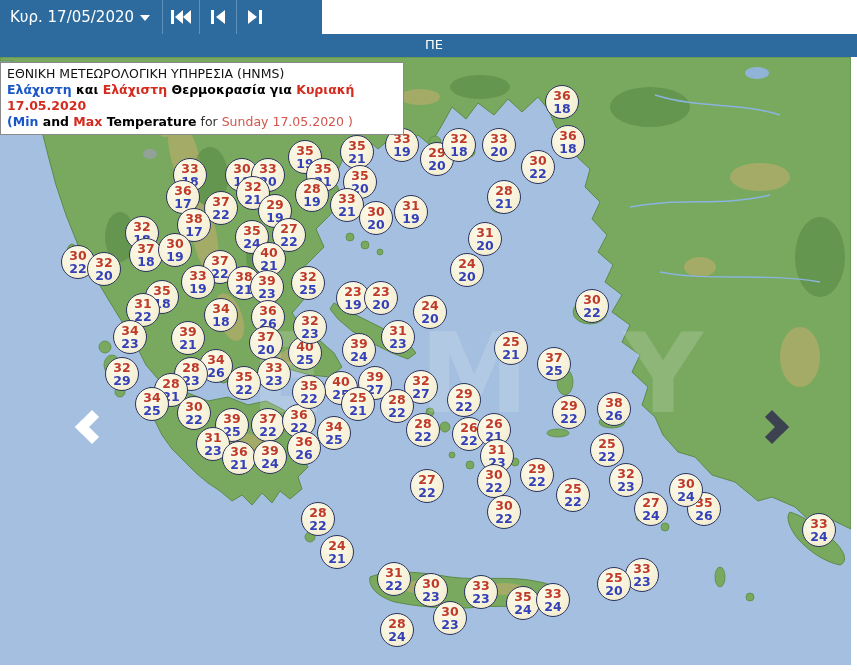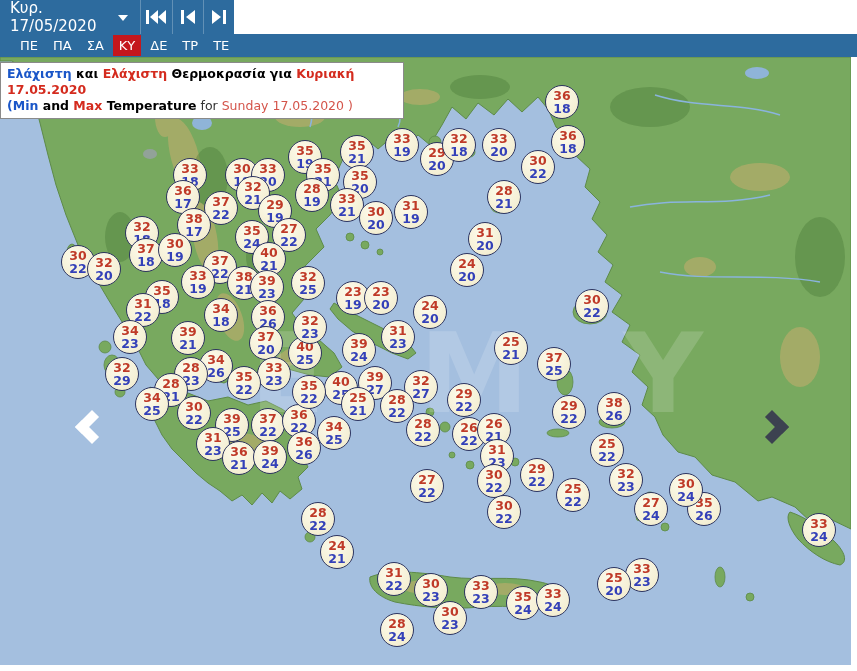--- a/index.html
+++ b/index.html
@@ -7,7 +7,7 @@
   .screen { position:relative; width:857px; height:671px; background:#fff; overflow:hidden; }
 
   
-  .row1 { position:absolute; left:0; top:0; width:234px; height:34px; background:#2d6b9e; display:flex; align-items:center; }
+  .row1 { position:absolute; left:0; top:0; width:322px; height:34px; background:#2d6b9e; display:flex; align-items:center; }
   .date-btn { display:flex; align-items:center; gap:6px; color:#fff; font-size:15px; padding:0 12px 0 10px; height:100%; cursor:pointer; }
   .caret { width:0; height:0; border-left:5px solid transparent; border-right:5px solid transparent; border-top:6px solid #fff; margin-top:2px; }
   .vsep { width:1px; height:34px; background:rgba(255,255,255,.25); }

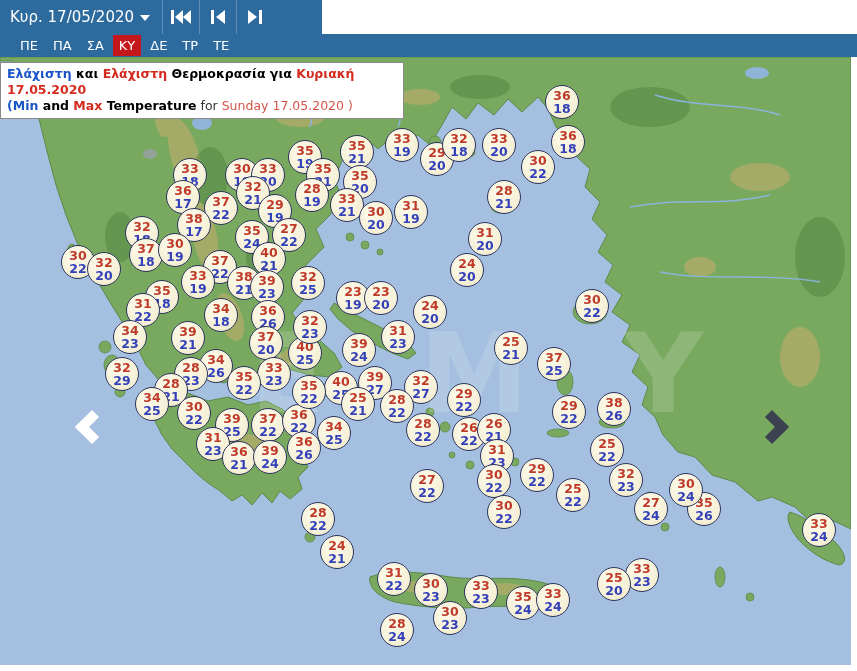--- a/index.html
+++ b/index.html
@@ -14,7 +14,7 @@
   .nav-btn { display:flex; align-items:center; justify-content:center; width:36px; height:100%; cursor:pointer; }
   .nav-btn svg { fill:#fff; }
 
-  .row2 { position:absolute; left:0; top:34px; width:857px; height:23px; background:#2d6b9e; display:flex; align-items:center; padding-left:14px; }
+  .row2 { position:absolute; left:0; top:34px; width:857px; height:23px; background:#2d6b9e; display:flex; align-items:center; padding-left:14px;flex-direction:column; }
   .tab { color:#fff; font-size:13px; padding:3px 6px; margin-right:3px; cursor:pointer; }
   .tab.selected { background:#c4171c; }
 

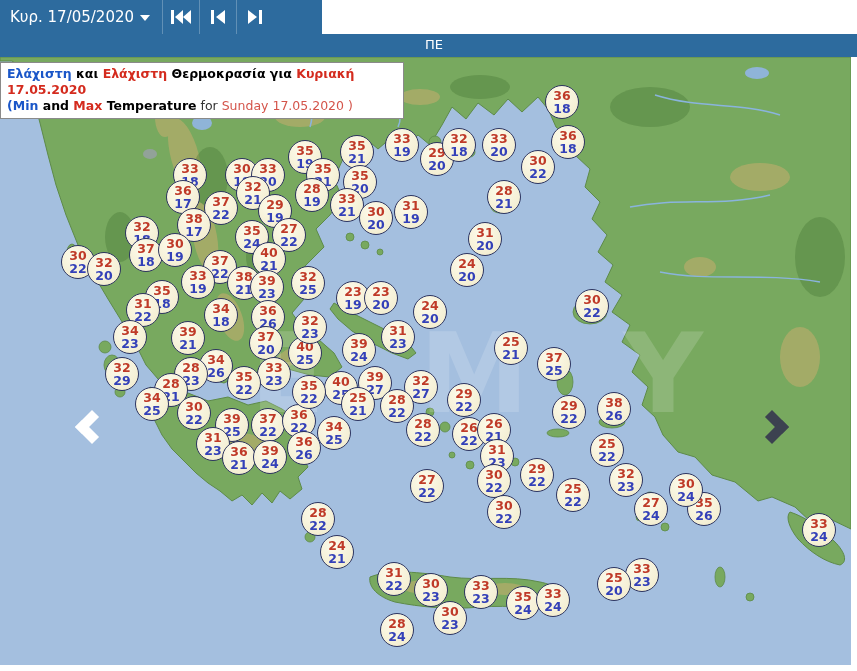--- a/index.html
+++ b/index.html
@@ -177,6 +177,7 @@
     </svg>
 
     <div class="infobox">
+      <div class="l1">ΕΘΝΙΚΗ ΜΕΤΕΩΡΟΛΟΓΙΚΗ ΥΠΗΡΕΣΙΑ (HNMS)</div>
       <div class="l2"><span style="color: rgb(26, 86, 200); font-weight: 700;">Ελάχιστη</span><span style="color: rgb(0, 0, 0); font-weight: 700;"> και </span><span style="color: rgb(212, 43, 30); font-weight: 700;">Ελάχιστη</span><span style="color: rgb(0, 0, 0); font-weight: 700;"> Θερμοκρασία για </span><span style="color: rgb(212, 43, 30); font-weight: 700;">Κυριακή 17.05.2020</span></div>
       <div class="l3"><span style="color: rgb(26, 86, 200); font-weight: 700;">(Min</span><span style="color: rgb(0, 0, 0); font-weight: 700;"> and </span><span style="color: rgb(212, 43, 30); font-weight: 700;">Max</span><span style="color: rgb(0, 0, 0); font-weight: 700;"> Temperature</span><span style="color: rgb(51, 51, 51);"> for </span><span style="color: rgb(212, 84, 74);">Sunday 17.05.2020 )</span></div>
     </div>

